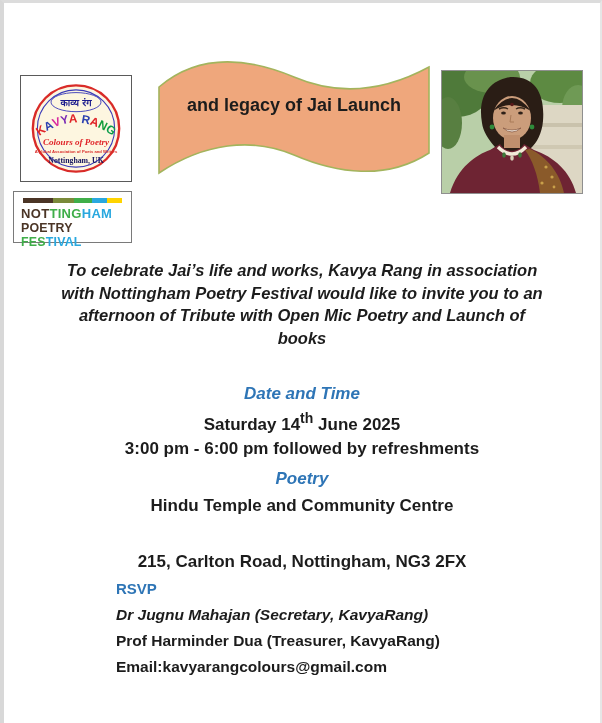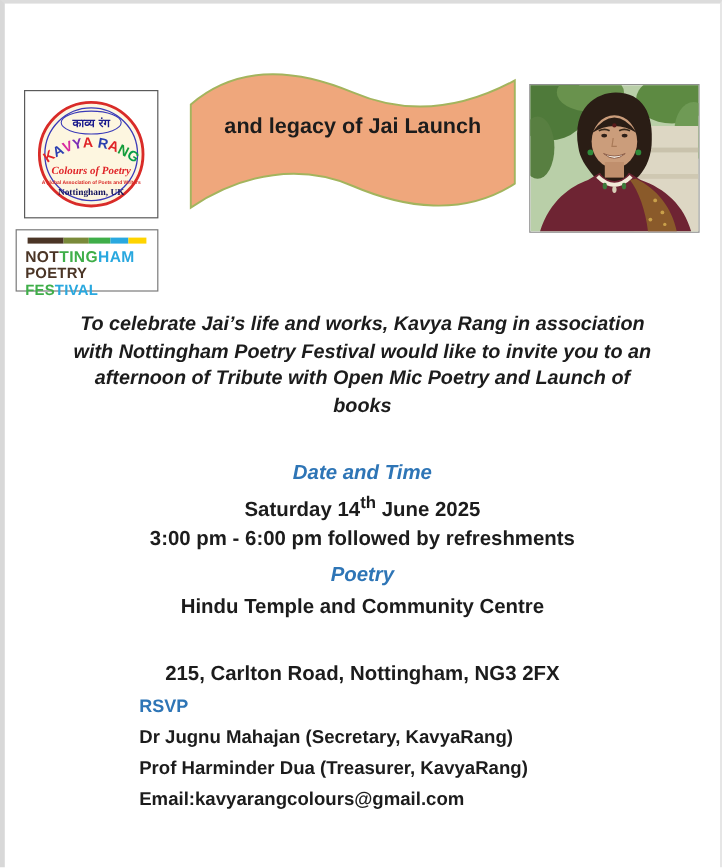--- a/index.html
+++ b/index.html
@@ -162,7 +162,7 @@
   <div class="cline event-line" style="top:521px;margin-top:28px;">215, Carlton Road, Nottingham, NG3 2FX</div>
 
   <div class="rsvp-block rsvp-heading" style="top:577px;">RSVP</div>
-  <div class="rsvp-block rsvp-line" style="top:603px;">Dr Jugnu Mahajan (Secretary, KavyaRang)</div>
+  <div class="rsvp-block rsvp-line" style="top:603px;font-style:italic;">Dr Jugnu Mahajan (Secretary, KavyaRang)</div>
   <div class="rsvp-block rsvp-line" style="top:629px;">Prof Harminder Dua (Treasurer, KavyaRang)</div>
   <div class="rsvp-block rsvp-line" style="top:655px;">Email:kavyarangcolours@gmail.com</div>
 

